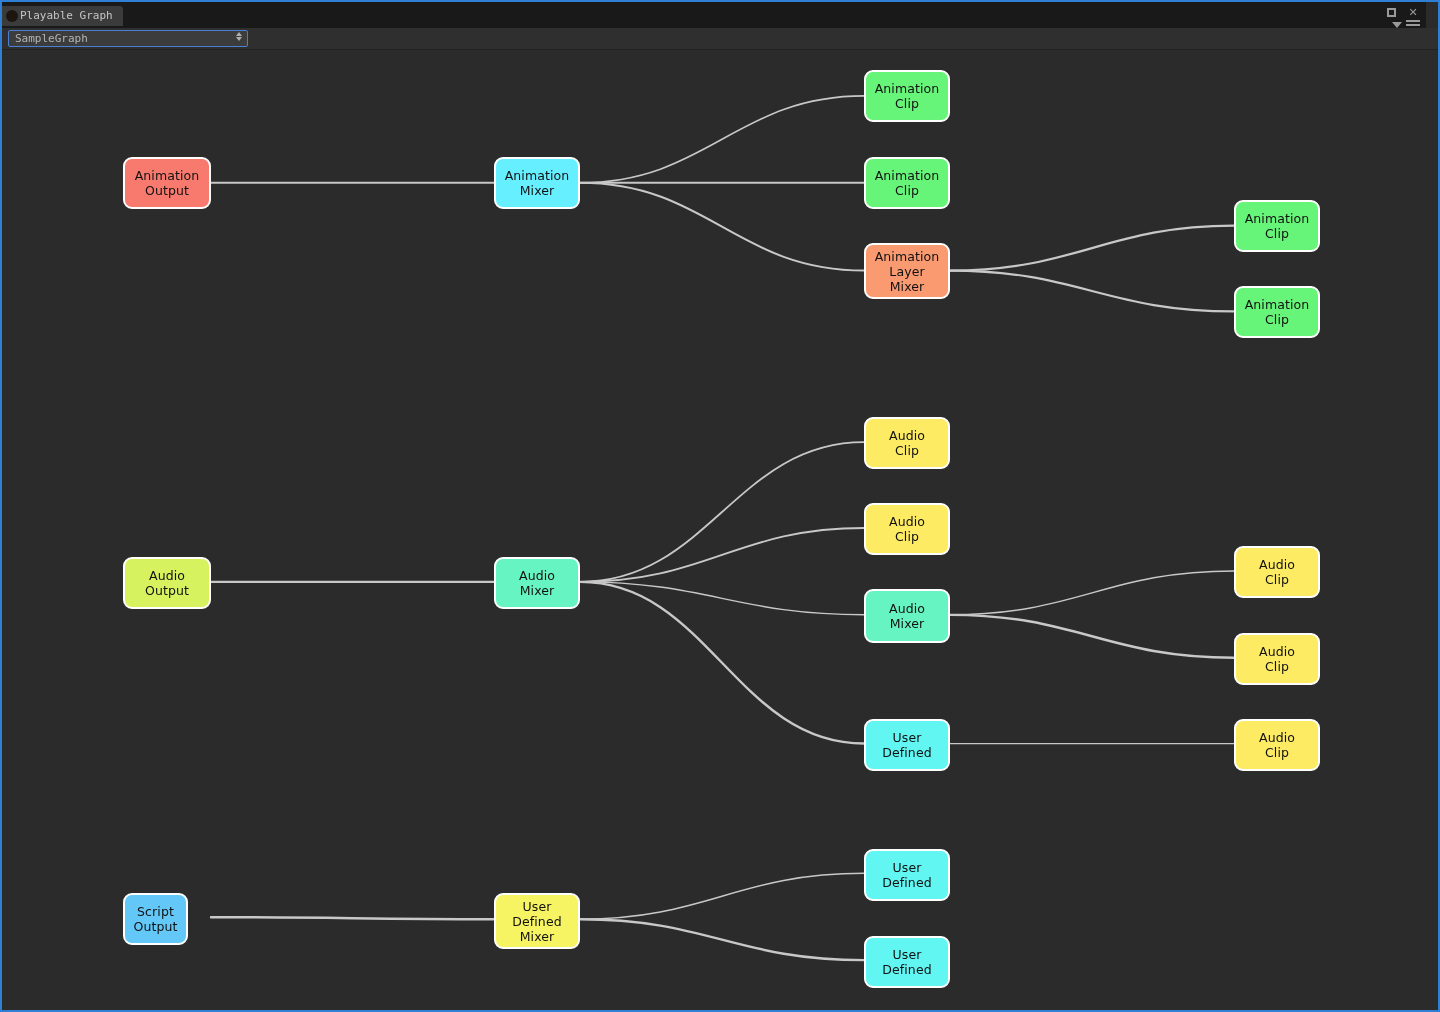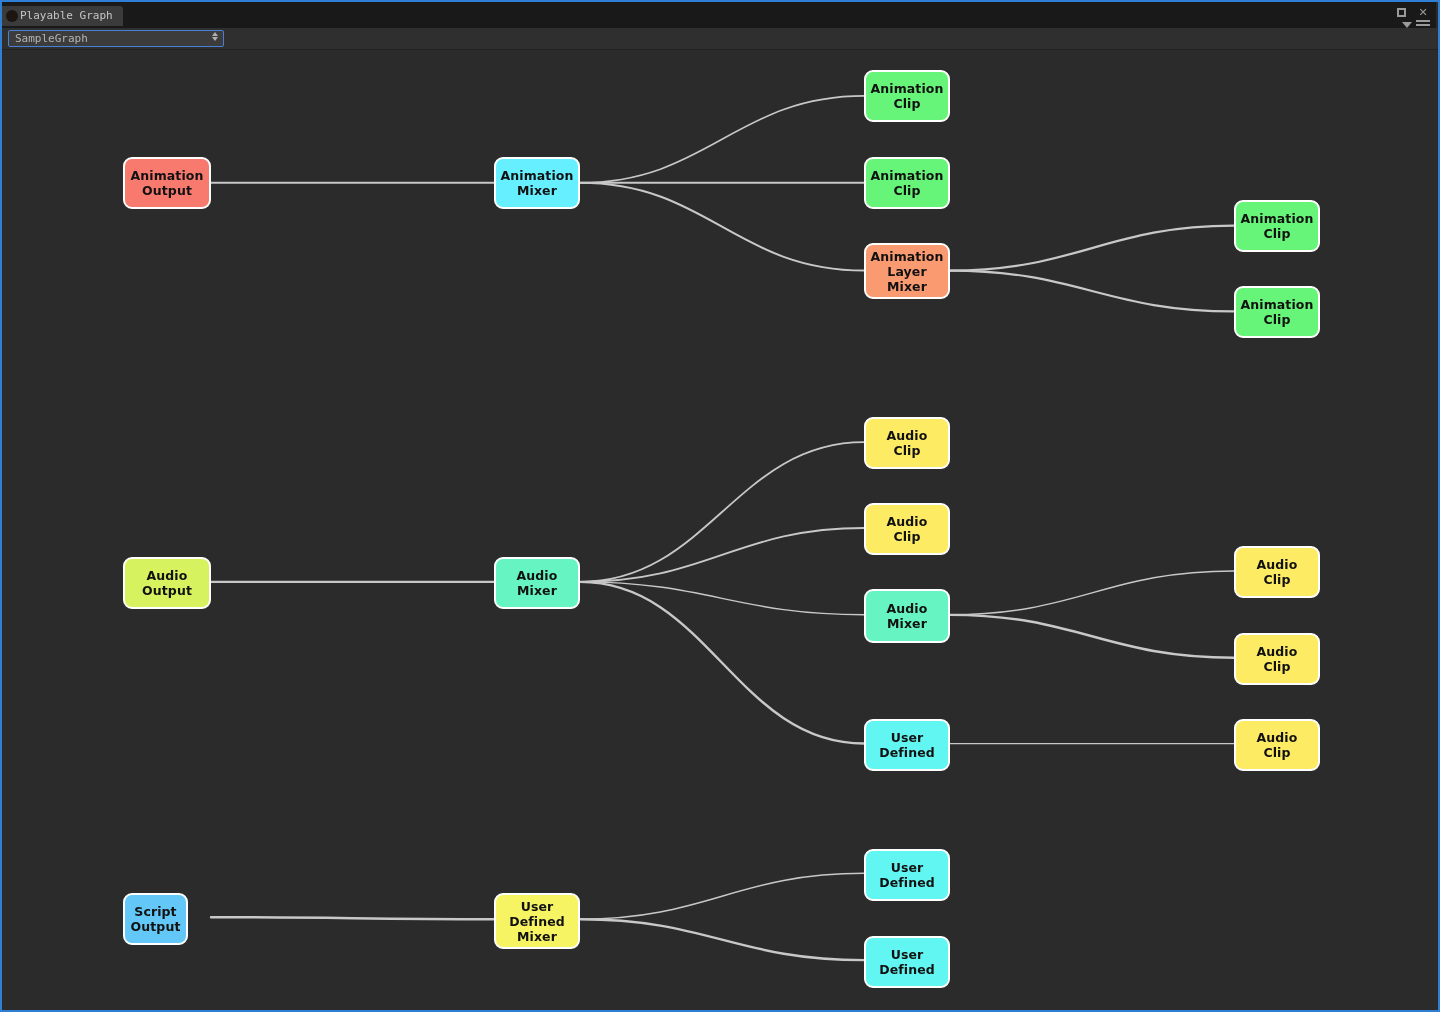--- a/index.html
+++ b/index.html
@@ -18,7 +18,7 @@
 
   
   #chrome {
-    position: absolute; left: 0; top: 0; right: 2px; height: 36px;
+    position: absolute; left: 0; top: 0; right: 12px; height: 36px;
     background: #191919;
     padding-left: 32px;
   }

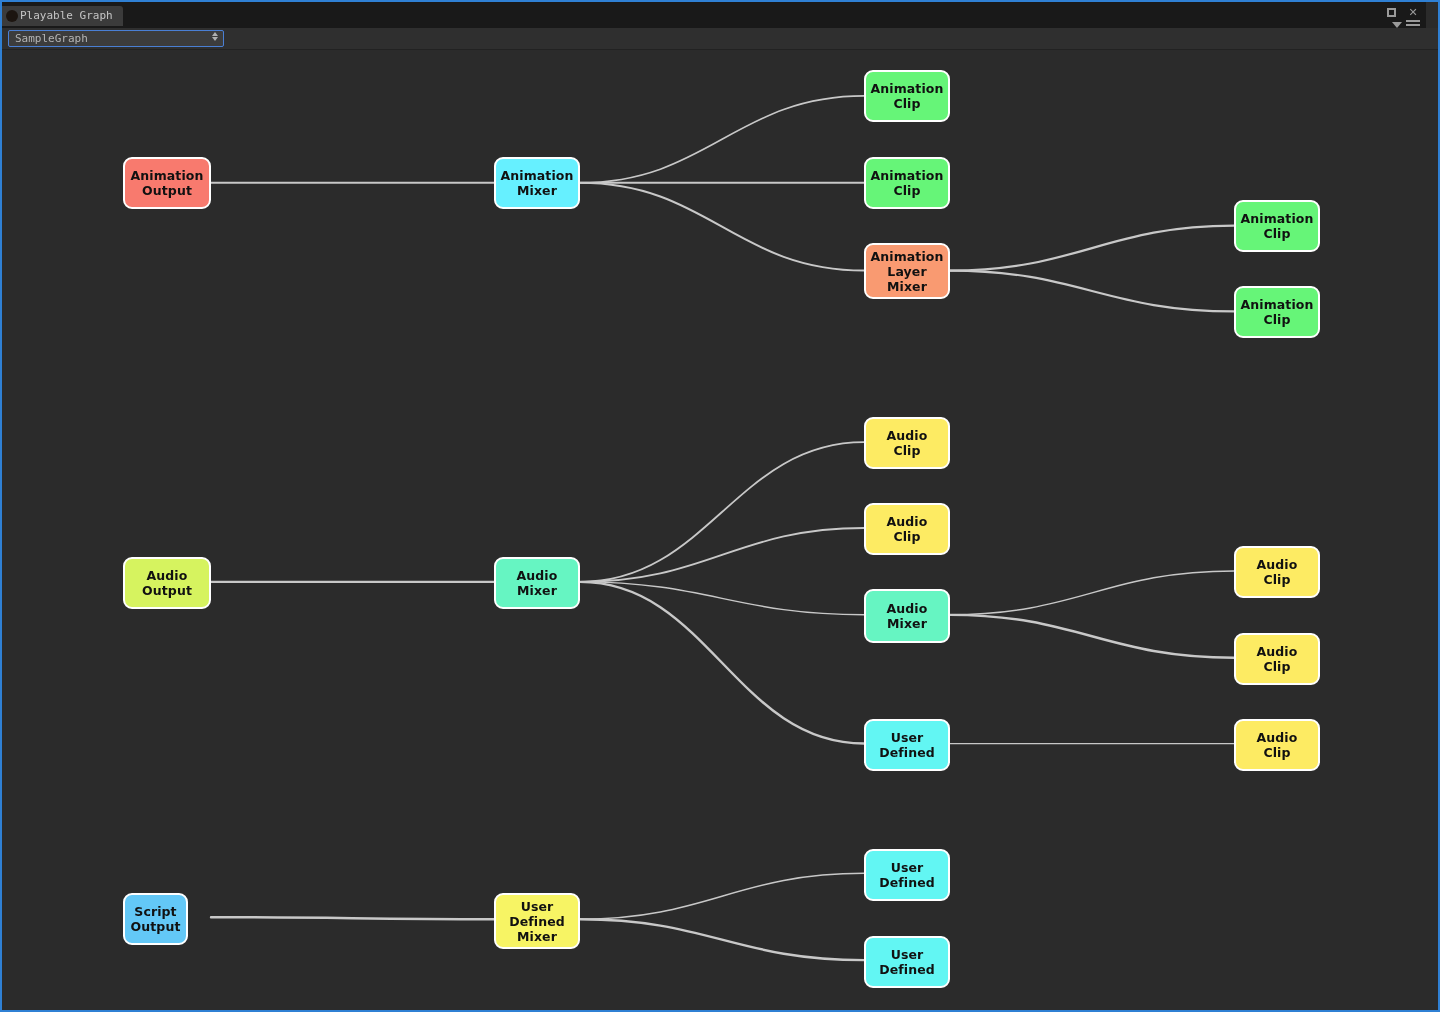--- a/index.html
+++ b/index.html
@@ -73,7 +73,7 @@
   }
   #graph-select {
     position: absolute; left: 6px; top: 2px;
-    width: 216px; height: 17px;
+    width: 240px; height: 17px;
     background: #3c3c3c;
     border: 1px solid #4a7fd4;
     border-radius: 2px;

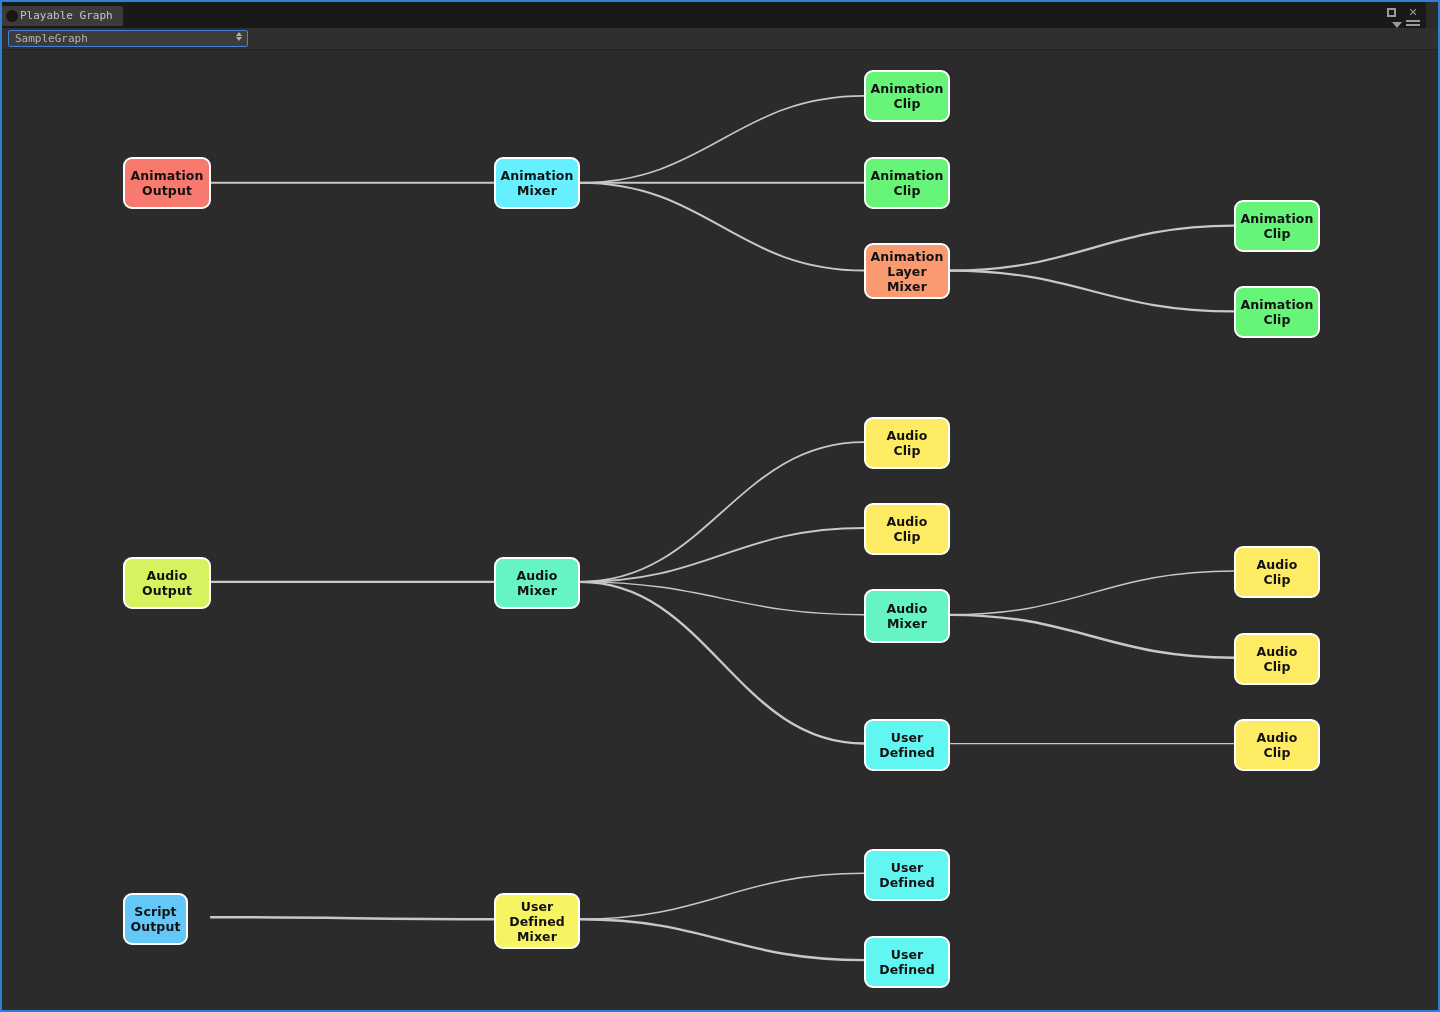--- a/index.html
+++ b/index.html
@@ -127,7 +127,6 @@
     white-space: pre-line;
     letter-spacing: 0.1px;
     user-select: none;
-    font-weight: bold;
   }
 </style>
 </head>

